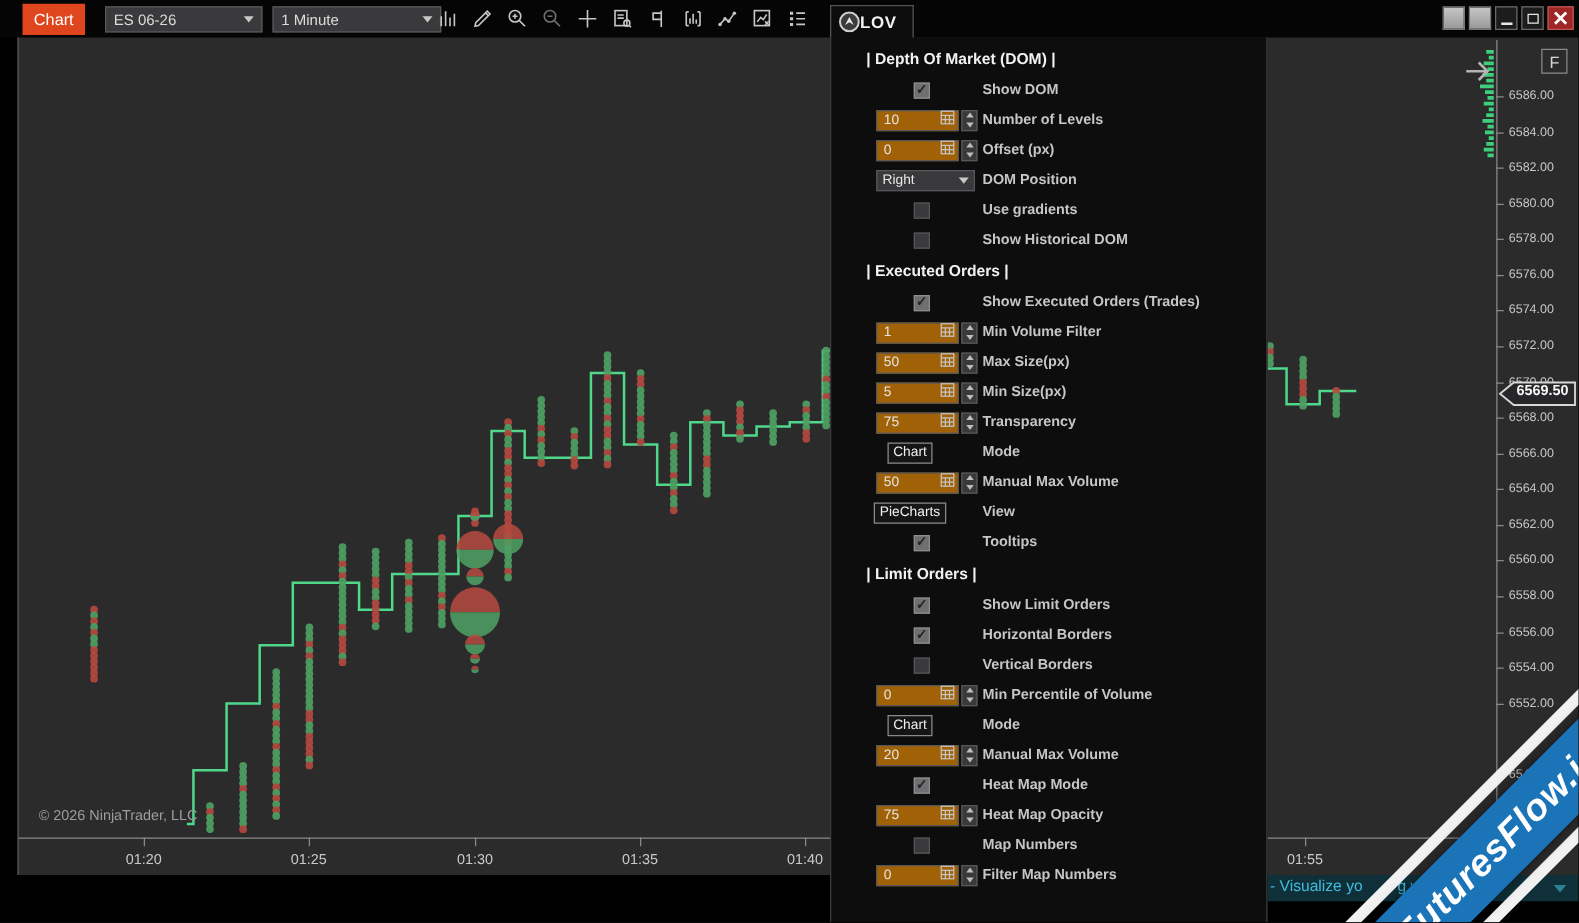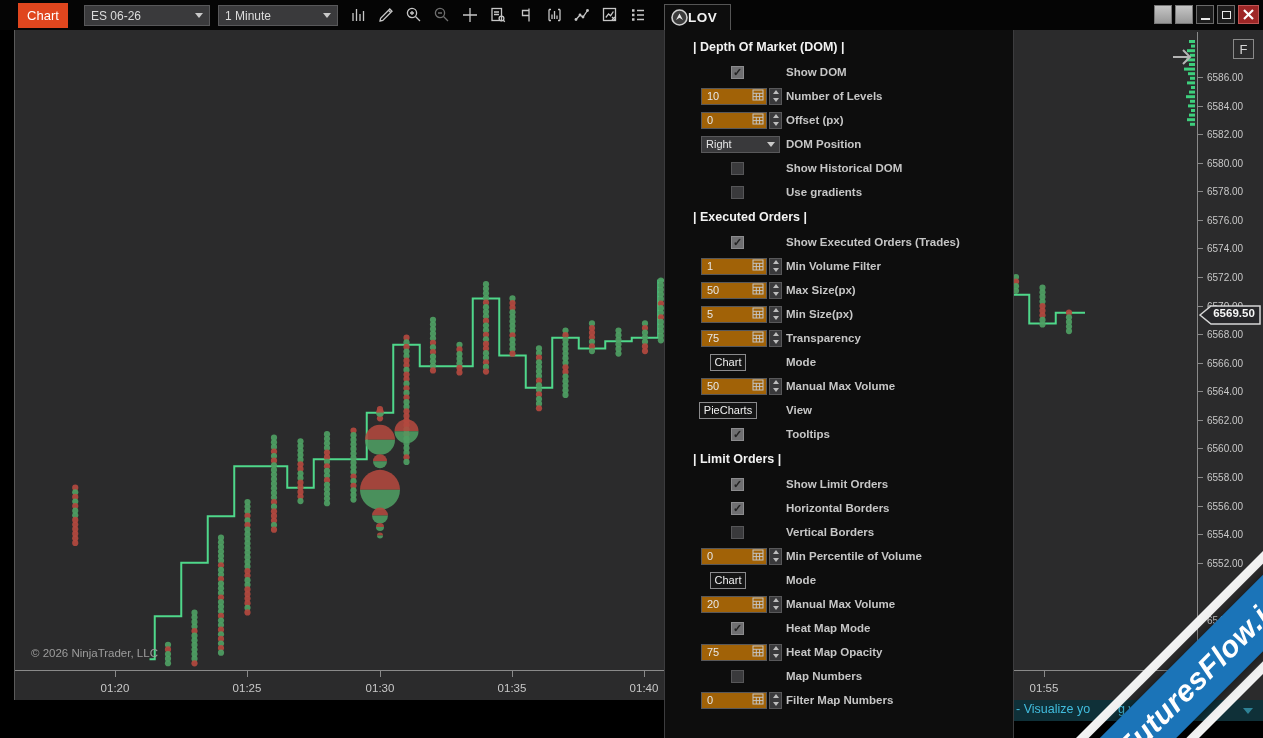--- a/index.html
+++ b/index.html
@@ -15,7 +15,7 @@
   .tb-select .chev{margin-left:auto;width:0;height:0;border-left:4px solid transparent;
     border-right:4px solid transparent;border-top:5px solid #c9c9c9;}
   #sel-instrument{left:84px;width:126px;}
-  #sel-interval{left:218px;width:120px;}
+  #sel-interval{left:218px;width:135px;}
   #tb-icons{position:absolute;left:348px;top:3px;height:24px;display:flex;gap:8px;}
   .tbicon{width:20px;height:24px;display:flex;align-items:center;justify-content:center;}
   #win-buttons{position:absolute;right:4px;top:5px;display:flex;gap:3px;}

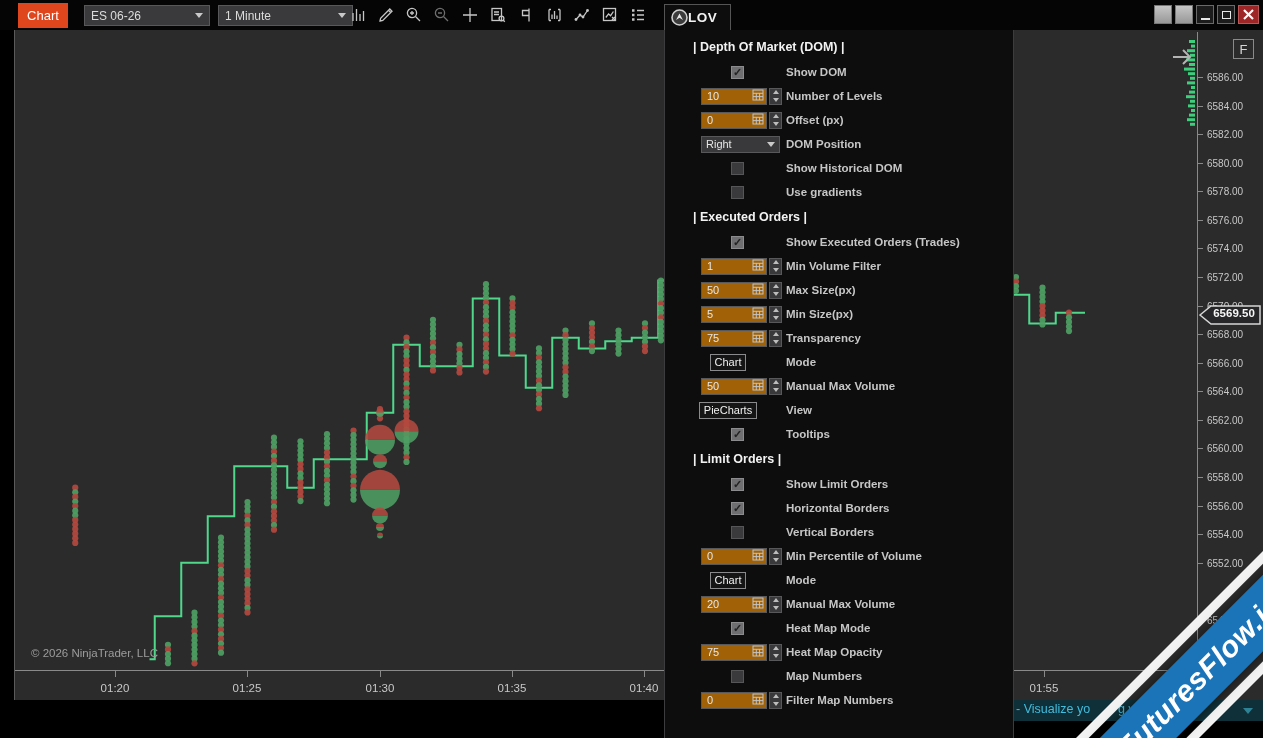--- a/index.html
+++ b/index.html
@@ -688,13 +688,13 @@
         <div class="ctrl-zone">
           <div class="cb off"></div>
         </div>
+        <span class="row-label">Use gradients</span>
+      </div>
+      <div class="lov-row">
+        <div class="ctrl-zone">
+          <div class="cb off"></div>
+        </div>
         <span class="row-label">Show Historical DOM</span>
-      </div>
-      <div class="lov-row">
-        <div class="ctrl-zone">
-          <div class="cb off"></div>
-        </div>
-        <span class="row-label">Use gradients</span>
       </div>
       <div class="sec-header">| Executed Orders |</div>
       <div class="lov-row">

